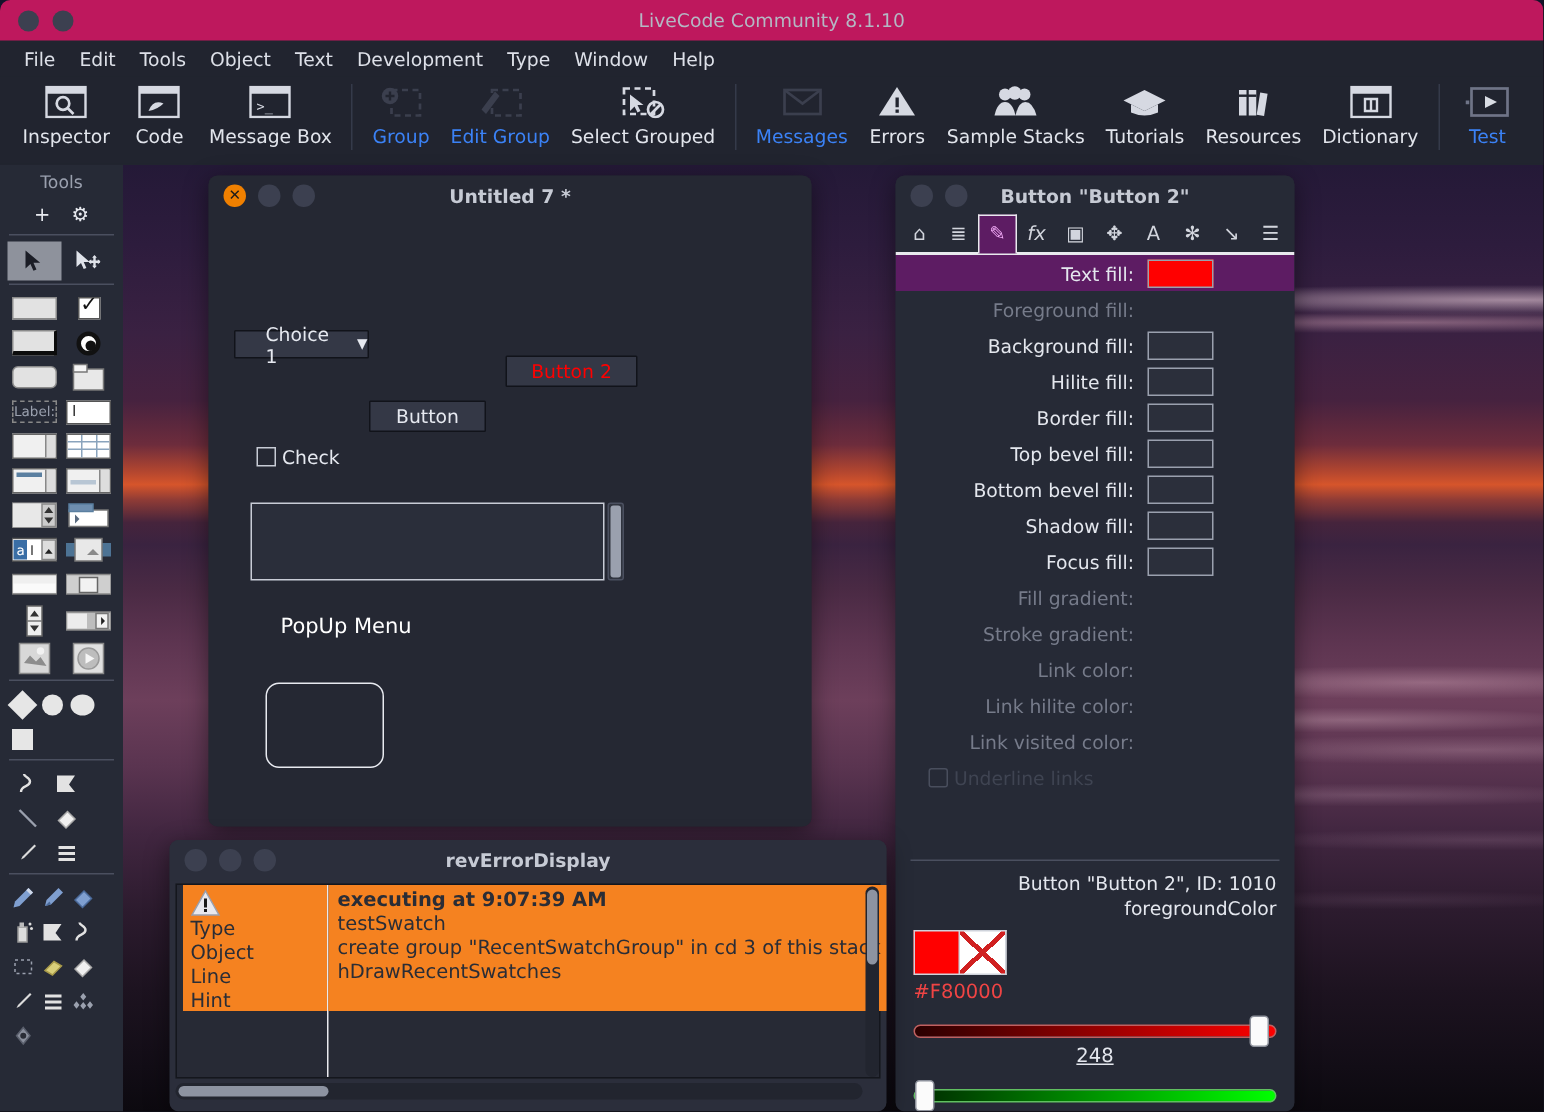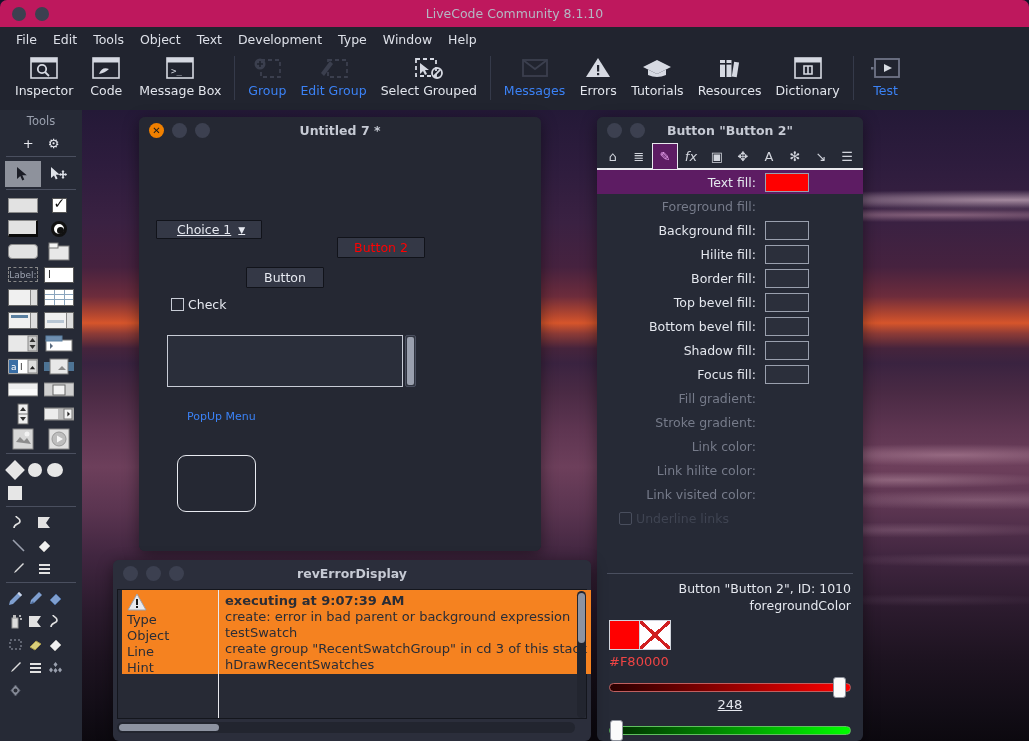--- a/index.html
+++ b/index.html
@@ -361,6 +361,18 @@
         </div>
         <div class="tool-btn">
           <div class="tb-ico">
+            <svg class="icon-svg" width="32" height="22" viewBox="0 0 32 22">
+              <circle cx="9" cy="6" r="4" fill="#d6d9e2"></circle>
+              <circle cx="22" cy="6" r="4" fill="#d6d9e2"></circle>
+              <circle cx="15.5" cy="5" r="4.5" fill="#d6d9e2"></circle>
+              <path d="M2 20 q2 -9 7 -9 q5 0 7 9 z" fill="#d6d9e2"></path>
+              <path d="M16 20 q2 -9 6.5 -9 q5 0 7.5 9 z" fill="#d6d9e2"></path>
+            </svg>
+          </div>
+          <div class="tb-lbl">Sample Stacks</div>
+        </div>
+        <div class="tool-btn">
+          <div class="tb-ico">
             <svg class="icon-svg" width="30" height="22" viewBox="0 0 30 22">
               <path d="M15 3 L29 10 L15 17 L1 10 Z" fill="#d6d9e2"></path>
               <path d="M6 12.5 L6 18 q9 4 18 0 L24 12.5 L15 17 Z" fill="#d6d9e2"></path>

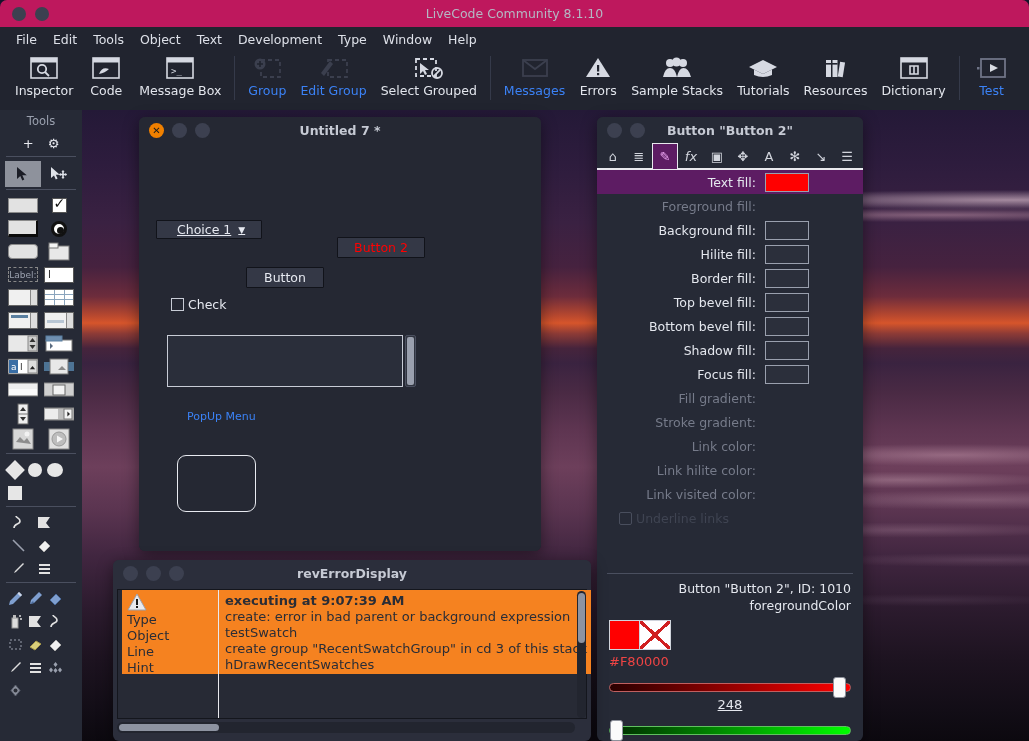--- a/index.html
+++ b/index.html
@@ -724,7 +724,7 @@
     </div>
 
     <div class="stack-canvas">
-      <div class="lc-btn opt" style="left:17px; top:76px; width:106px; height:19px;text-decoration:underline;">
+      <div class="lc-btn opt" style="left:17px; top:76px; width:90px; height:19px;">
         <span>Choice 1</span>
         <span class="caret">▼</span>
       </div>

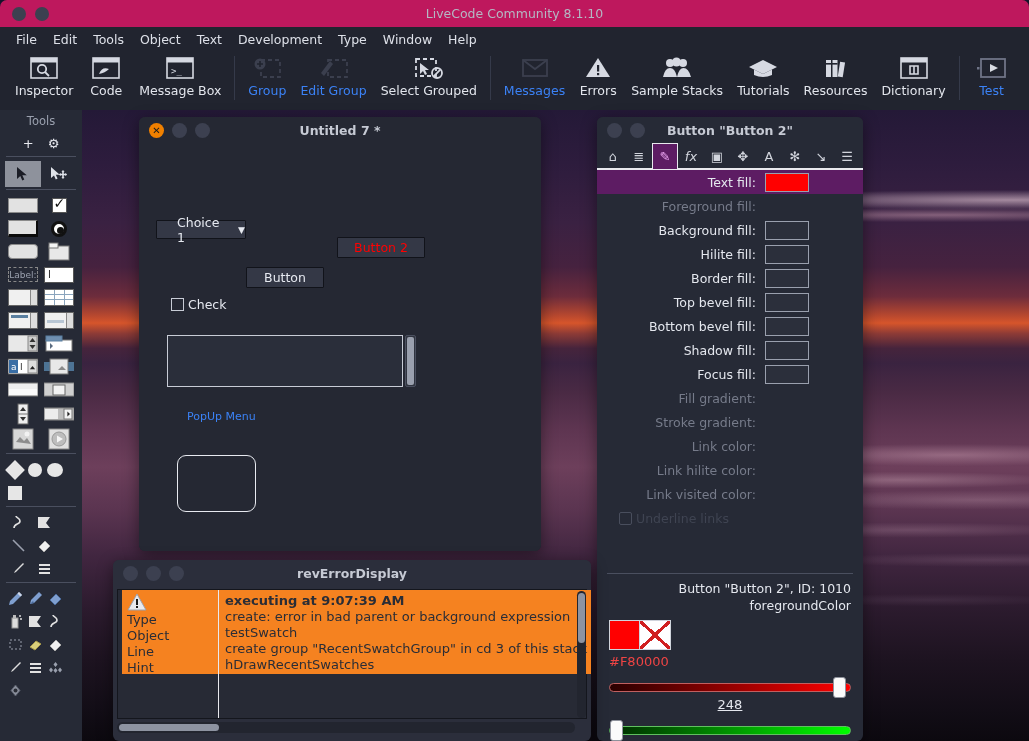--- a/index.html
+++ b/index.html
@@ -165,7 +165,7 @@
     position: absolute; width: 11px; background: #30343f; border: 1px solid #4b5060; border-radius: 2px;
   }
   .lc-scroll i { position: absolute; left: 1px; right: 1px; top: 1px; bottom: 1px; background: #9aa0ae; border-radius: 2px; }
-  .lc-label { position: absolute; color: #3b82f6; font-size: 11px; text-align: center; }
+  .lc-label { position: absolute; color: #ffffff; font-size: 14px; text-align: center; }
   .lc-roundgfx { position: absolute; border: 1px solid #e8eaf0; border-radius: 9px; background: transparent; }
 
   

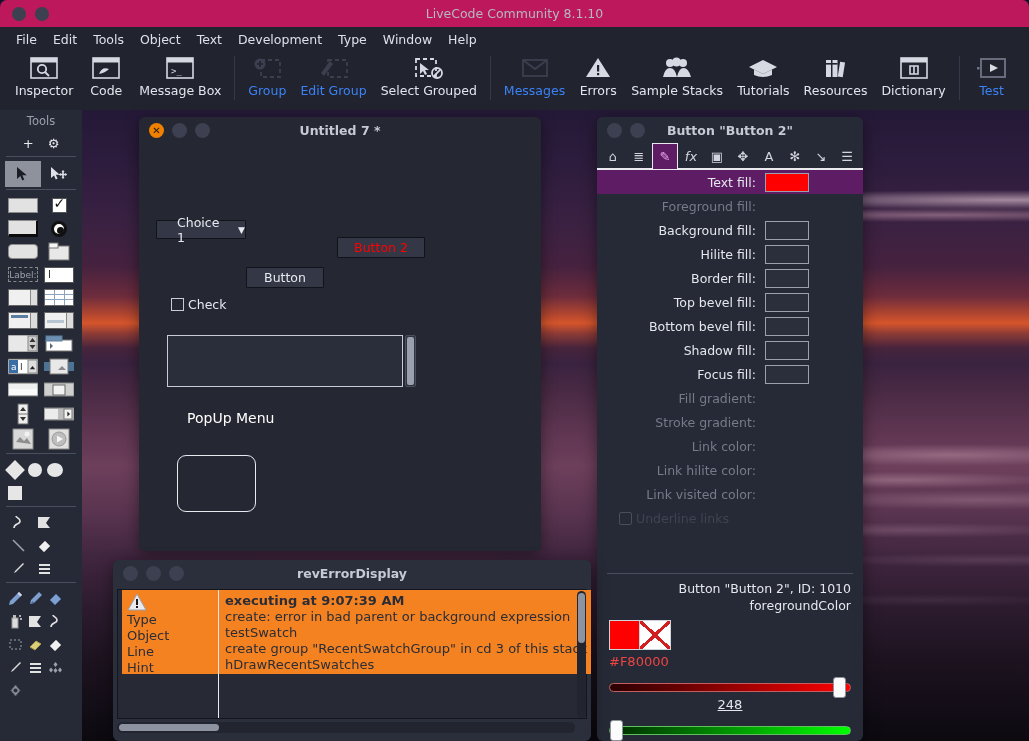--- a/index.html
+++ b/index.html
@@ -894,7 +894,6 @@
         <div class="err-right-hl shrink"></div>
         <div class="err-lines" id="err-lines">
             <div><b>executing at 9:07:39 AM</b></div>
-            <div>create: error in bad parent or background expression</div>
             <div>testSwatch</div>
             <div>create group "RecentSwatchGroup" in cd 3 of this stack</div>
             <div>hDrawRecentSwatches</div>

